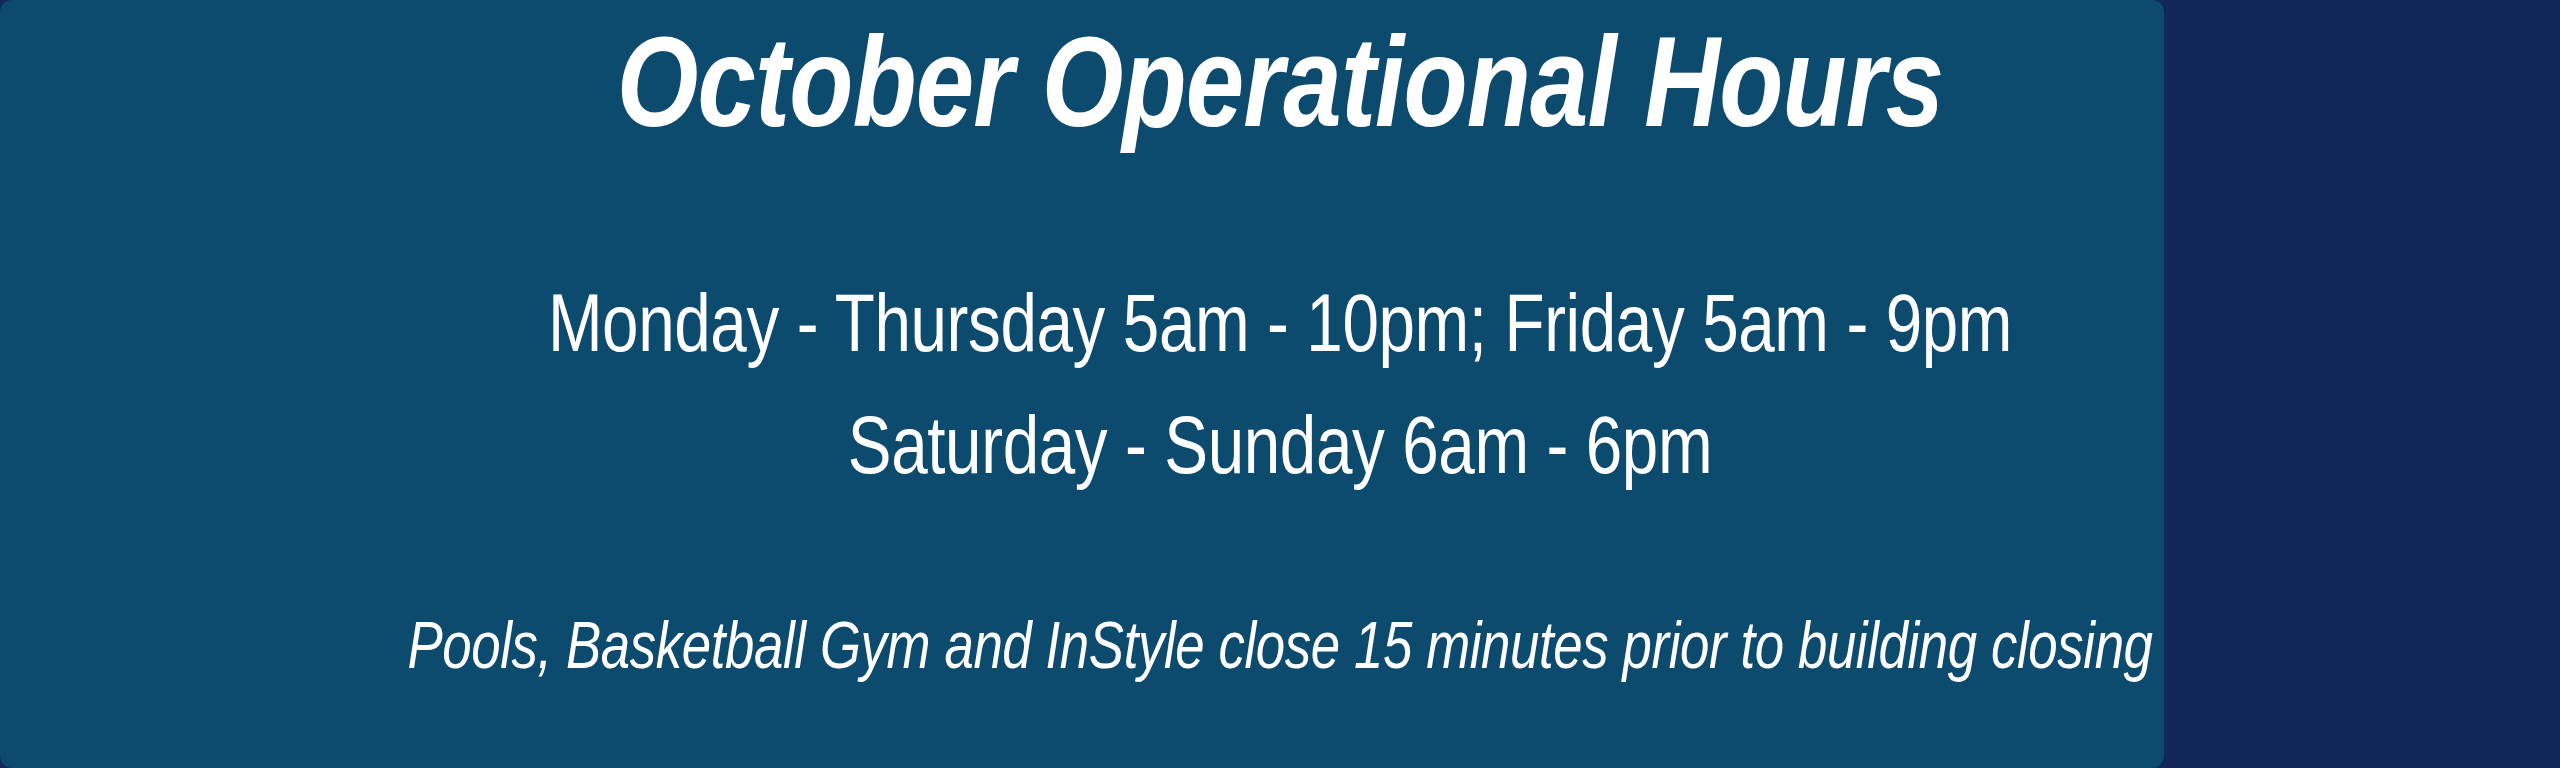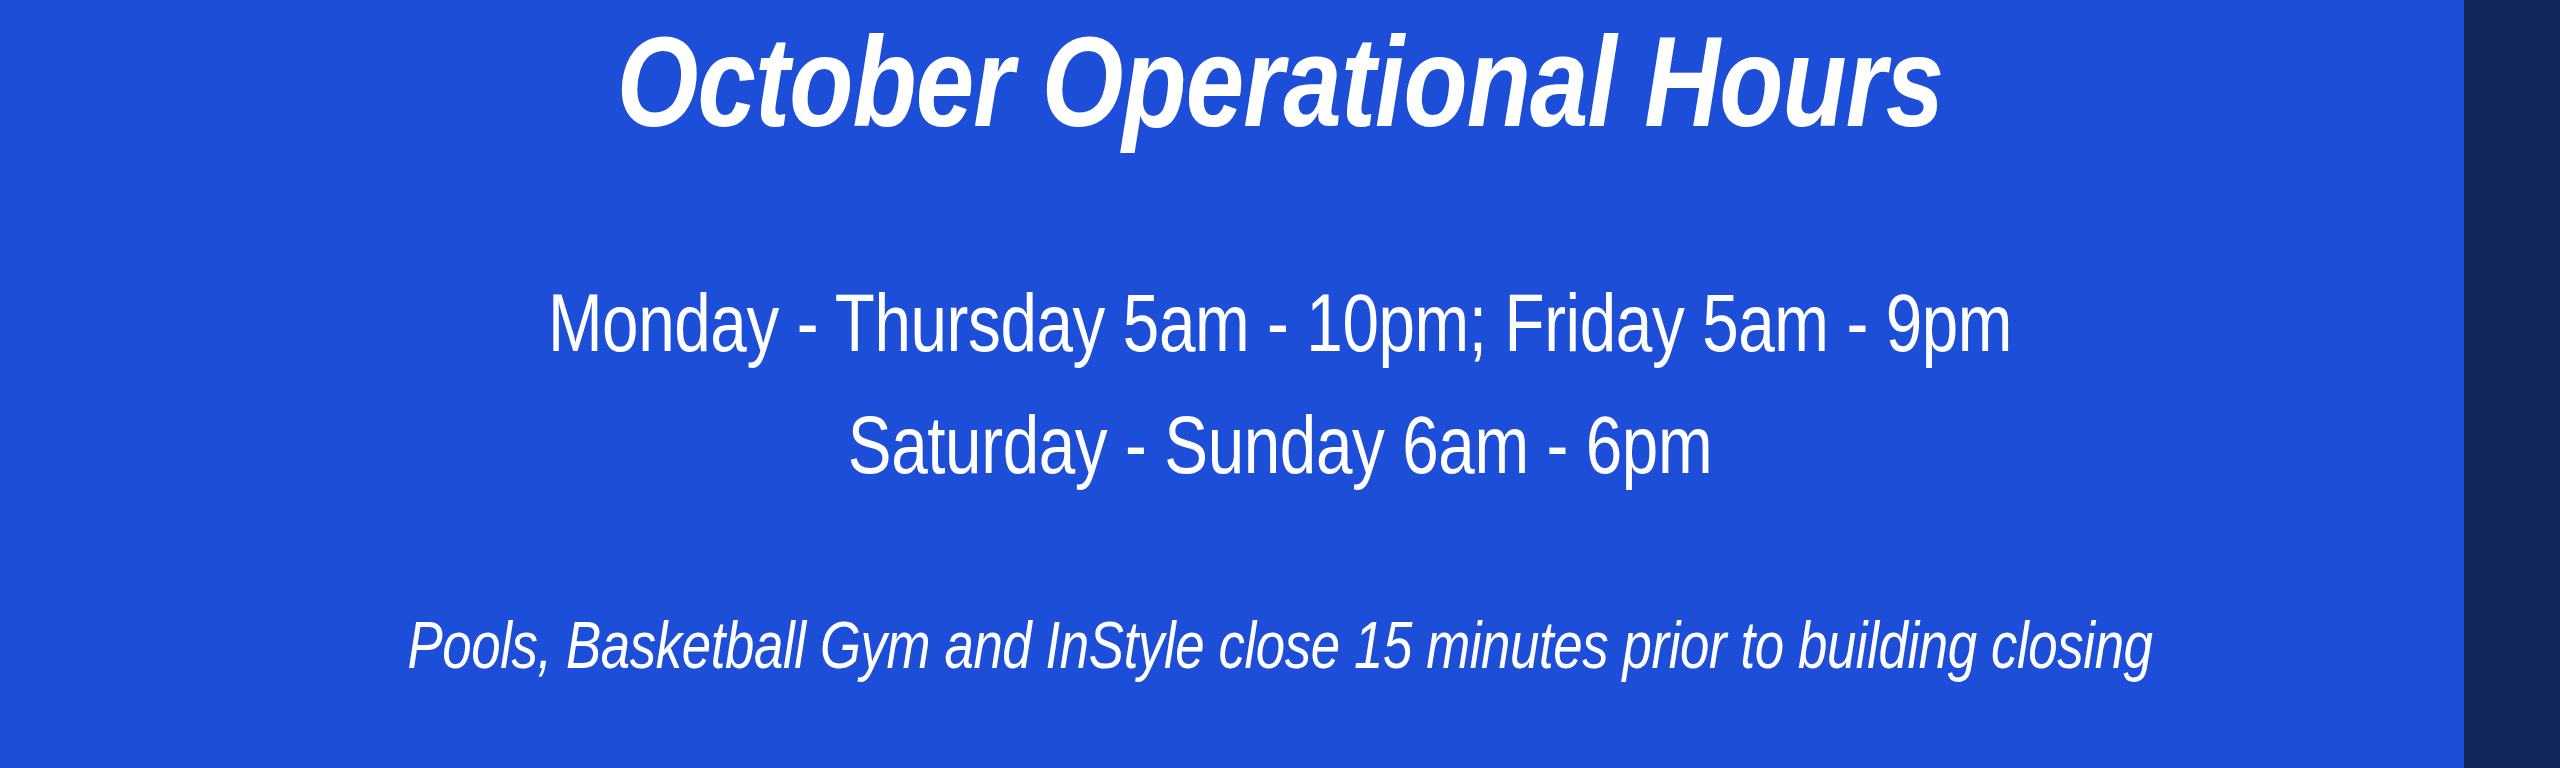--- a/index.html
+++ b/index.html
@@ -17,11 +17,12 @@
 
   #banner {
     position: relative;
-    width: 2464px;
+    width: 2164px;
     height: 768px;
-    background: #1d4ed8;
+    background: #0c4a6e;
     box-sizing: border-box;
     overflow: hidden;
+    border-radius: 12px;
   }
 
   .line {

